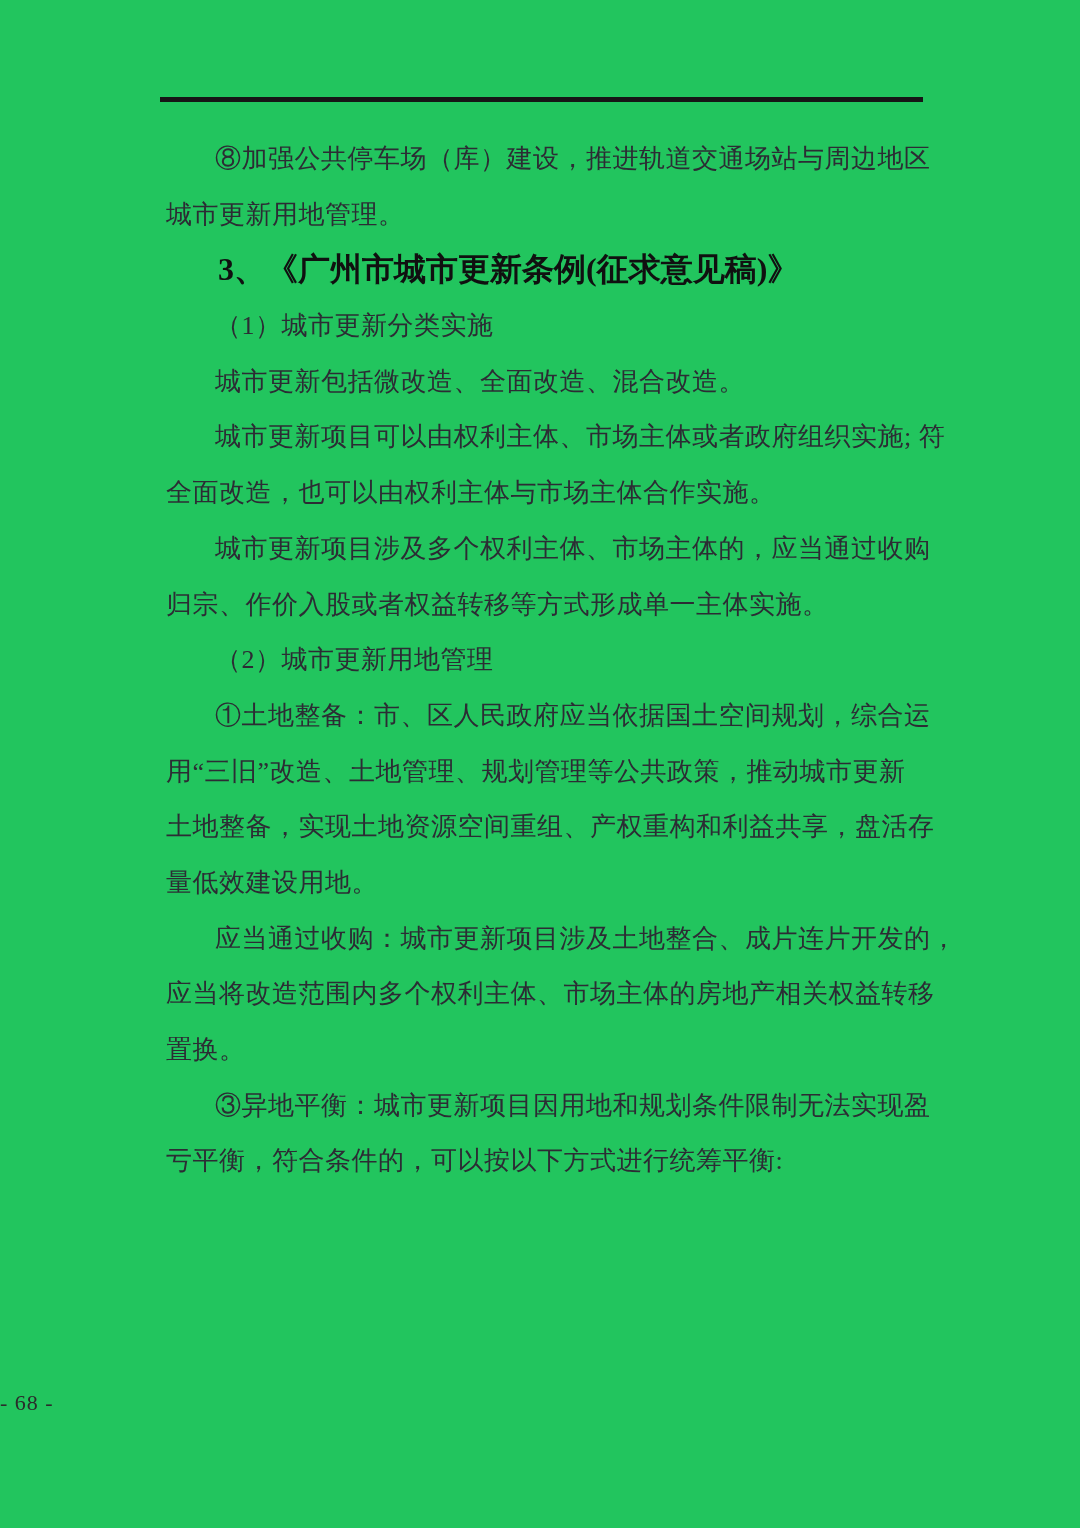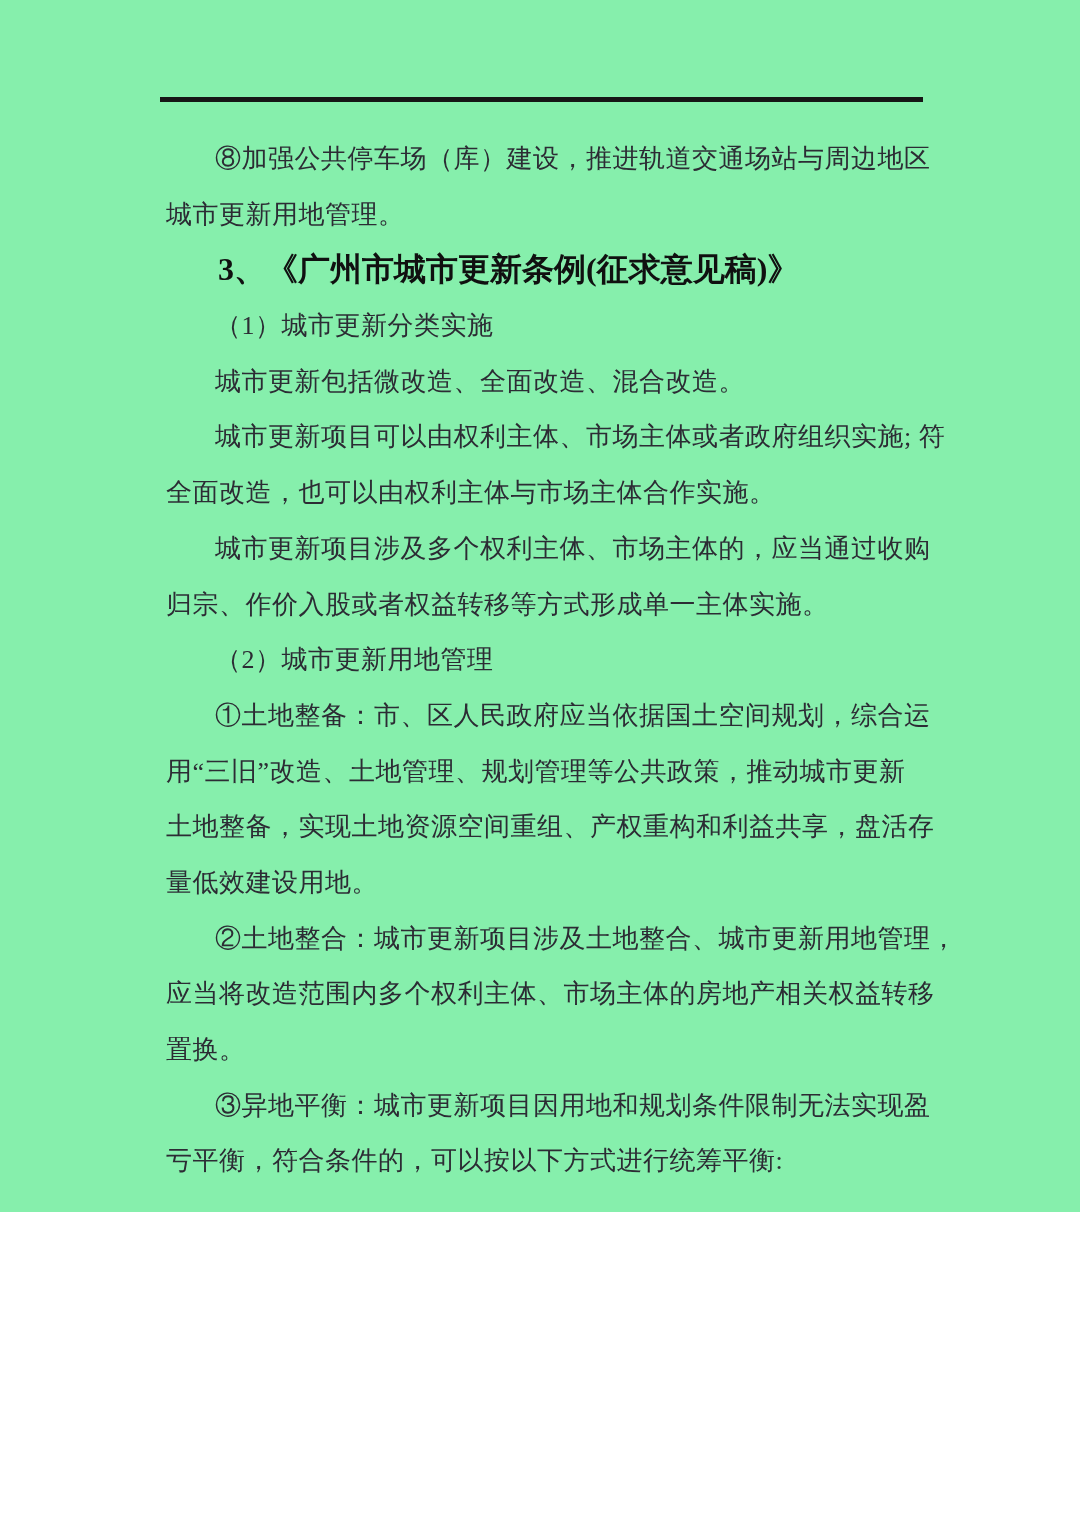--- a/index.html
+++ b/index.html
@@ -10,8 +10,8 @@
   .page {
     position: relative;
     width: 1080px;
-    height: 1212px;
-    background: #86efac;
+    height: 1528px;
+    background: #22c55e;
     overflow: hidden;
     font-family: "Liberation Serif", "DejaVu Serif", serif;
   }

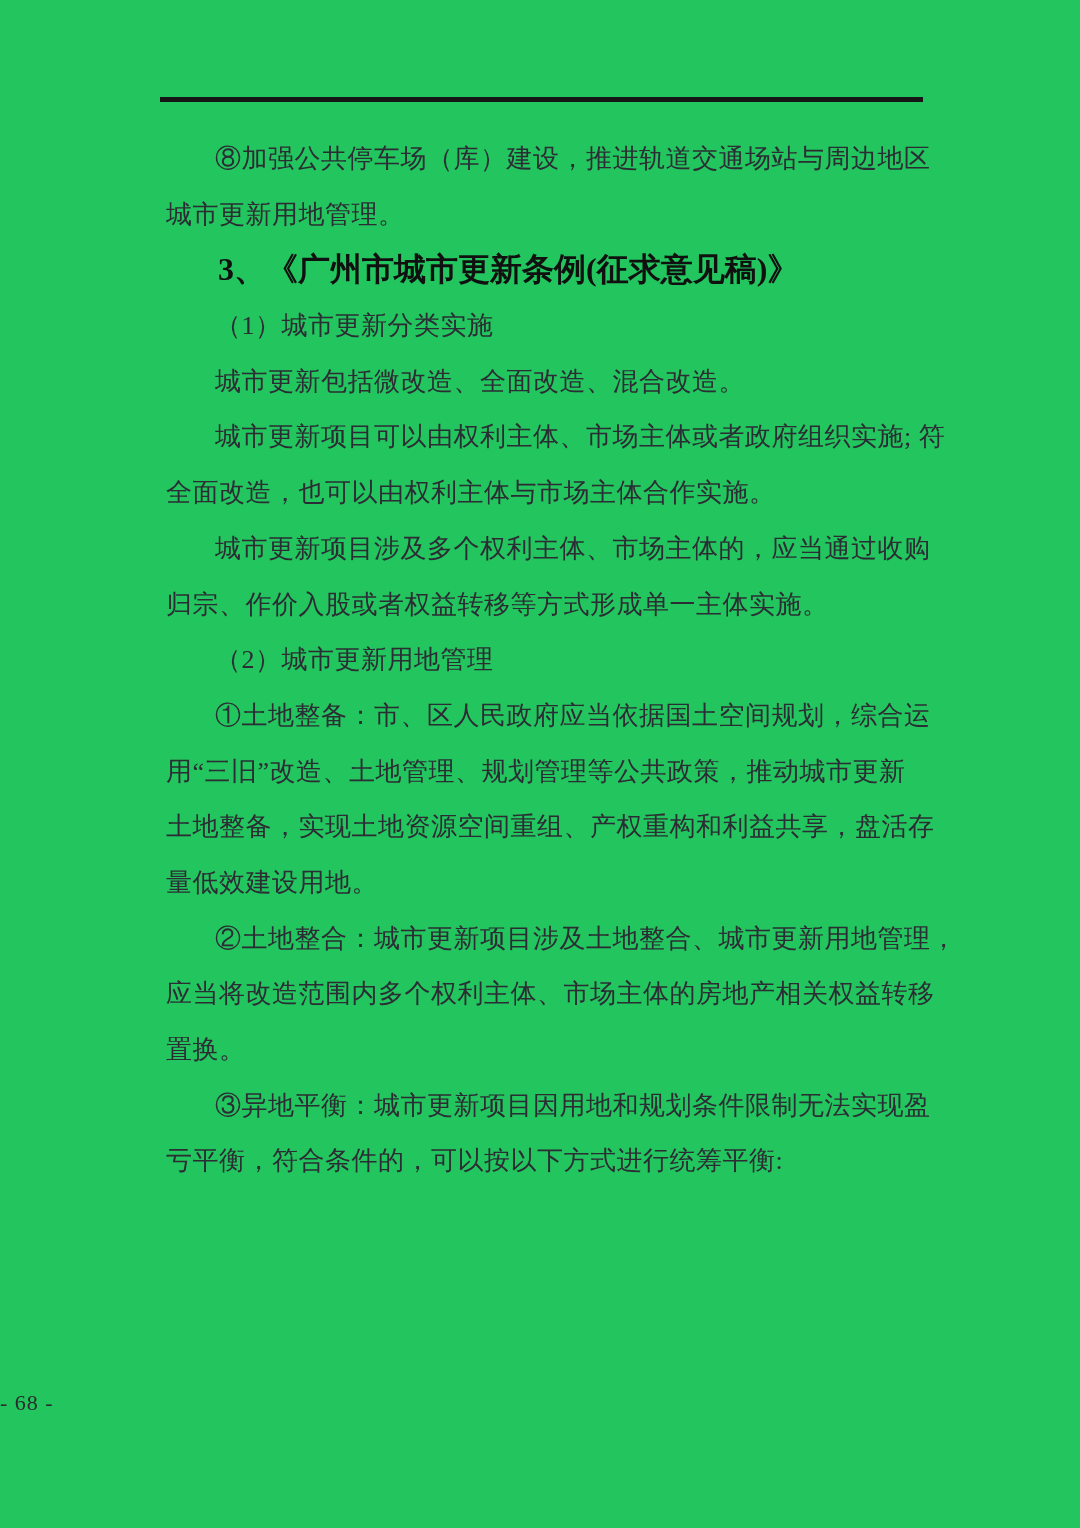--- a/index.html
+++ b/index.html
@@ -106,7 +106,7 @@
     </div>
 
     <div class="para">
-      <div class="line indent">②土地整合：城市更新项目涉及土地整合、城市更新用地管理，</div>
+      <div class="line indent">应当通过收购：城市更新项目涉及土地整合、成片连片开发的，</div>
       <div class="line">应当将改造范围内多个权利主体、市场主体的房地产相关权益转移</div>
       <div class="line">置换。</div>
     </div>

